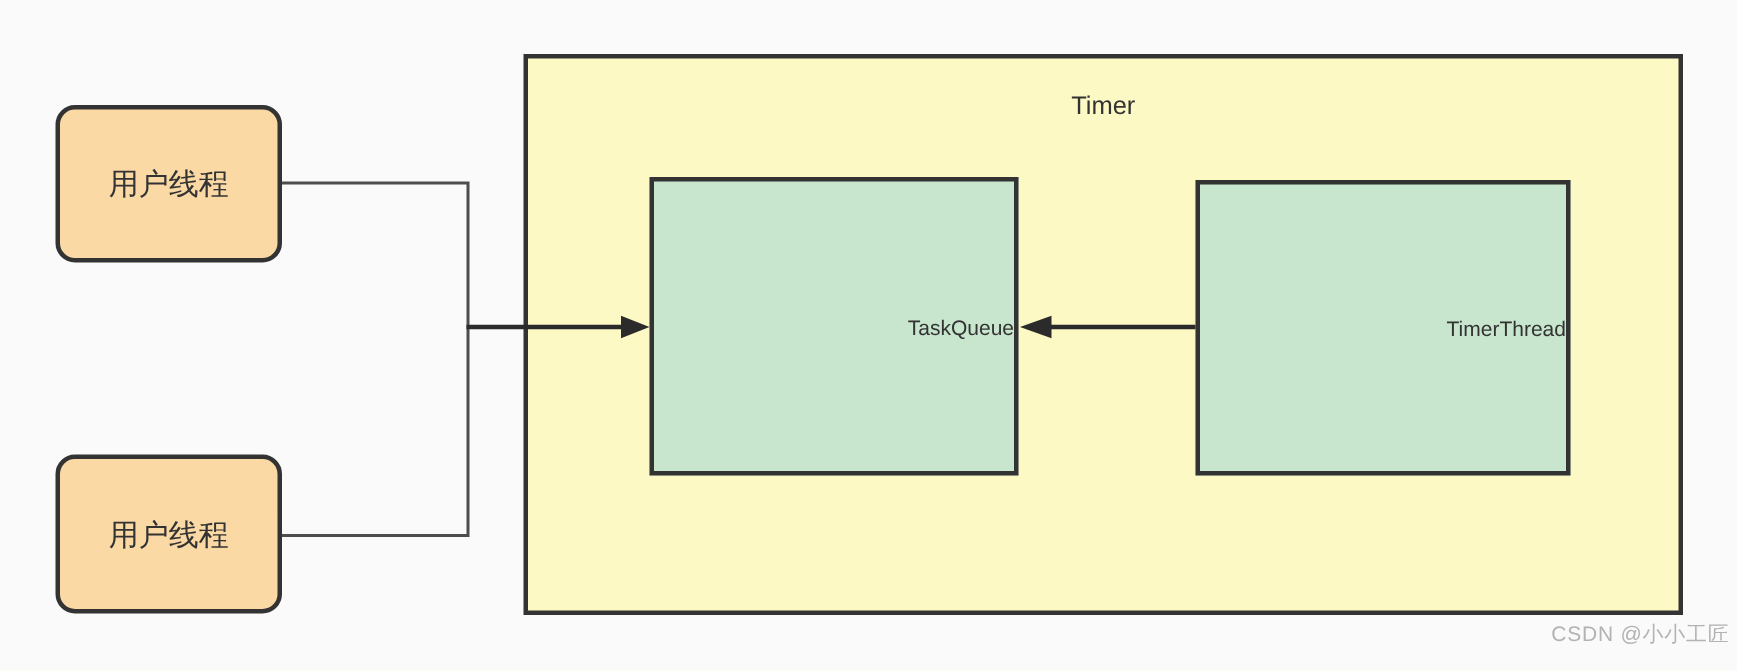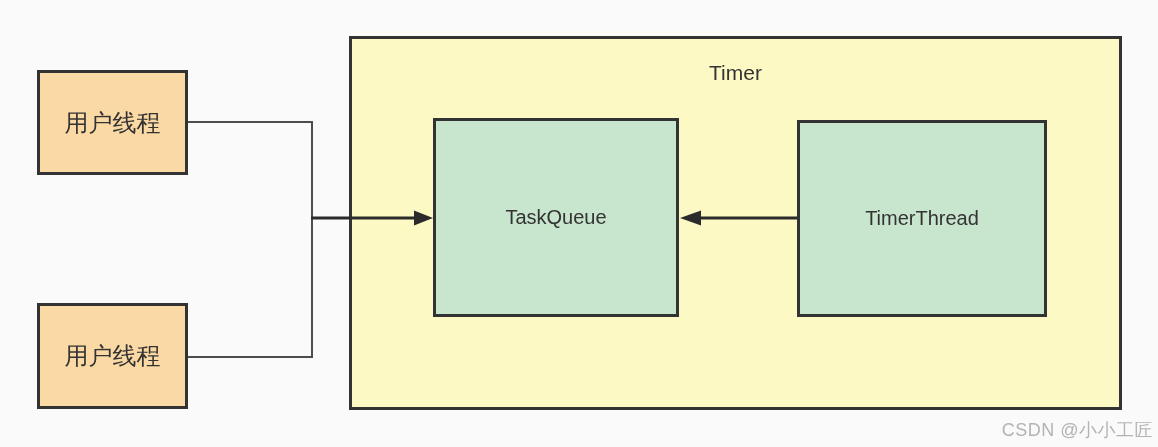--- a/index.html
+++ b/index.html
@@ -23,7 +23,7 @@
     position: absolute;
     top: 22px; left: 0; right: 0;
     text-align: center;
-    font-size: 21px;
+    font-size: 17px;
     color: var(--text-color, #333333);
   }
   .node {

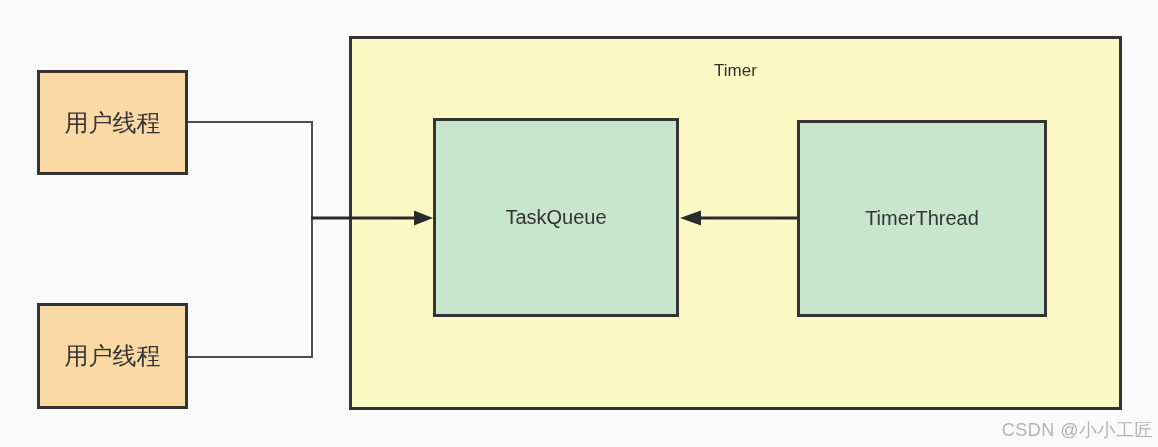--- a/index.html
+++ b/index.html
@@ -36,7 +36,8 @@
   }
   .node-user {
     background: var(--user-fill, #fbd9a5);
-    font-size: 24px;
+    font-size: 20px;
+    border-radius: 13px;
   }
   .node-green {
     background: var(--green-fill, #c8e5cd);

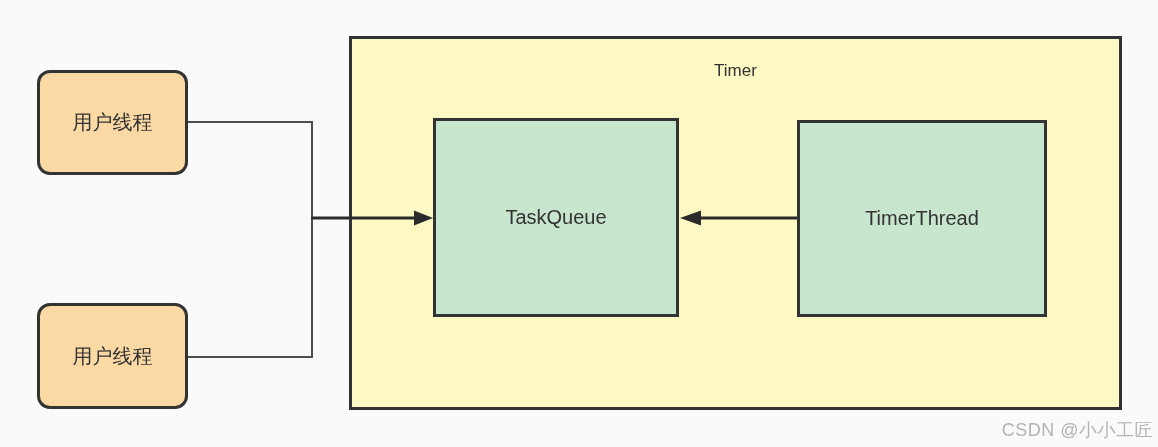--- a/index.html
+++ b/index.html
@@ -41,7 +41,8 @@
   }
   .node-green {
     background: var(--green-fill, #c8e5cd);
-    font-size: 20px;
+    font-size: 14px;
+    justify-content: flex-end;
   }
   .node-user-1 { left: 37px;  top: 70px;  width: 151px; height: 105px; }
   .node-user-2 { left: 37px;  top: 303px; width: 151px; height: 106px; }

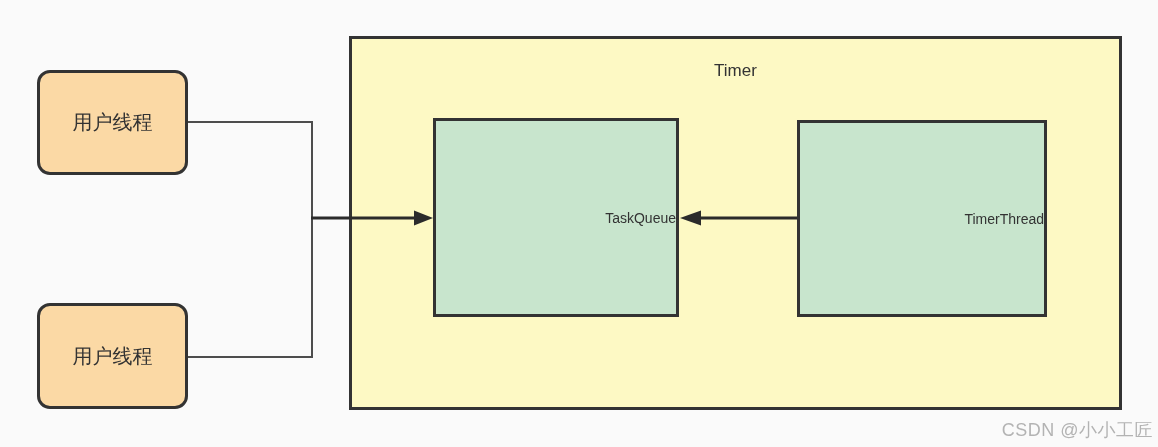--- a/index.html
+++ b/index.html
@@ -70,8 +70,8 @@
   }
   .watermark {
     position: absolute;
-    right: 5px; bottom: 5px;
-    font-size: 18px;
+    right: 5px; bottom: 15px;
+    font-size: 14px;
     letter-spacing: 0.5px;
     color: var(--watermark-color, #b3b3b3);
   }

